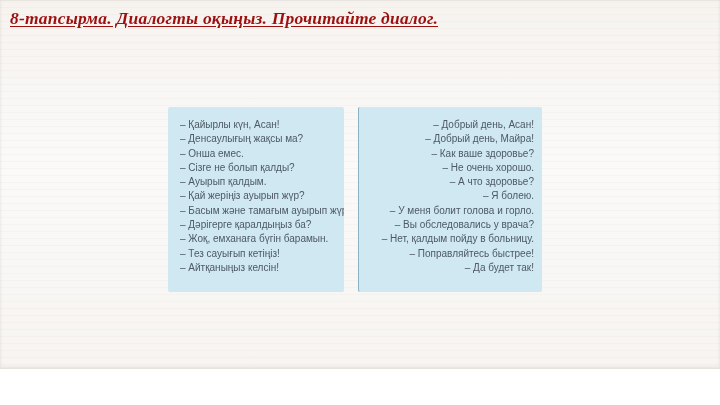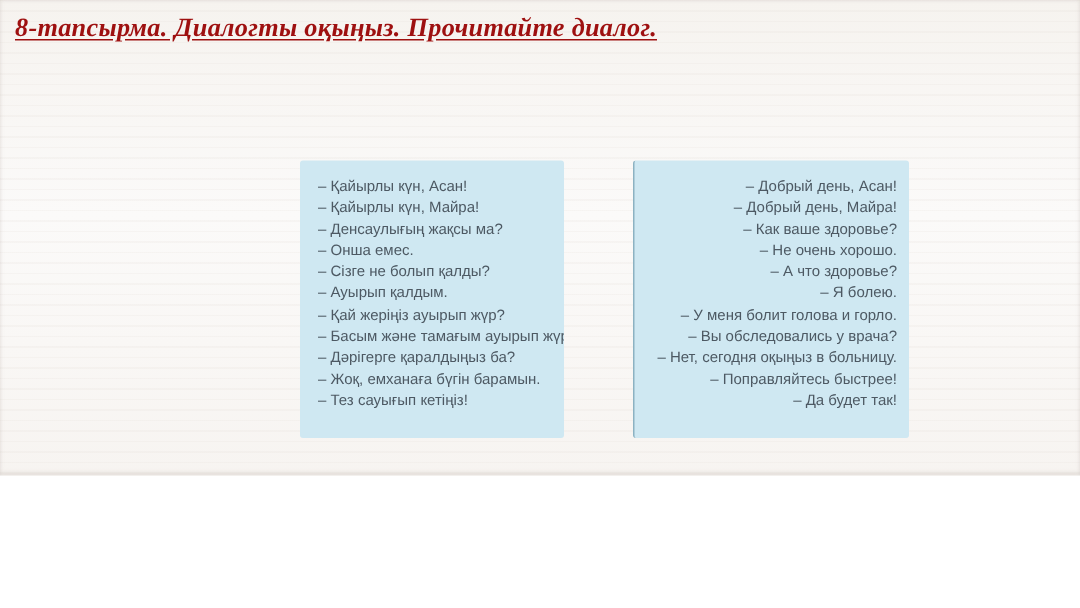--- a/index.html
+++ b/index.html
@@ -9,7 +9,7 @@
   .slide {
     position: relative;
     width: 720px;
-    height: 317px;
+    height: 369px;
     background-color: #f9f7f4;
     background-image:
       repeating-linear-gradient(180deg,

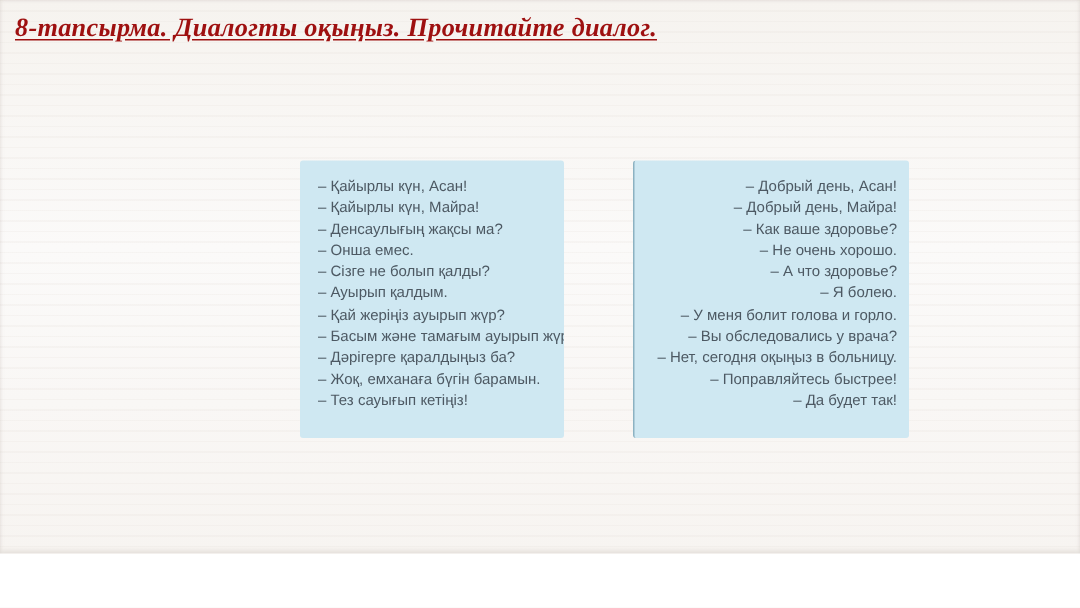--- a/index.html
+++ b/index.html
@@ -51,7 +51,6 @@
     line-height: 14.3px;
     white-space: nowrap;
     overflow: hidden;
-    margin-left: 32px;
   }
   .dialog-col.kazakh {
     width: 176px;

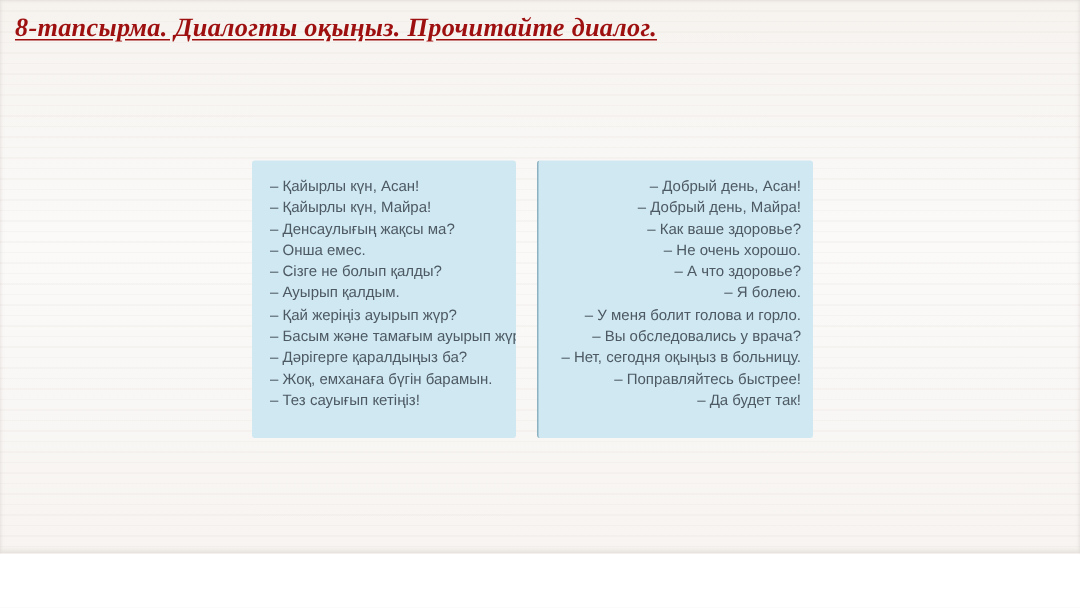--- a/index.html
+++ b/index.html
@@ -74,7 +74,6 @@
   <div class="dialog-panel">
     <div class="dialog-col kazakh">
         <div class="dialog-line">– Қайырлы күн, Асан!</div>
-        <div class="dialog-line">– Қайырлы күн, Майра!</div>
         <div class="dialog-line">– Денсаулығың жақсы ма?</div>
         <div class="dialog-line">– Онша емес.</div>
         <div class="dialog-line">– Сізге не болып қалды?</div>

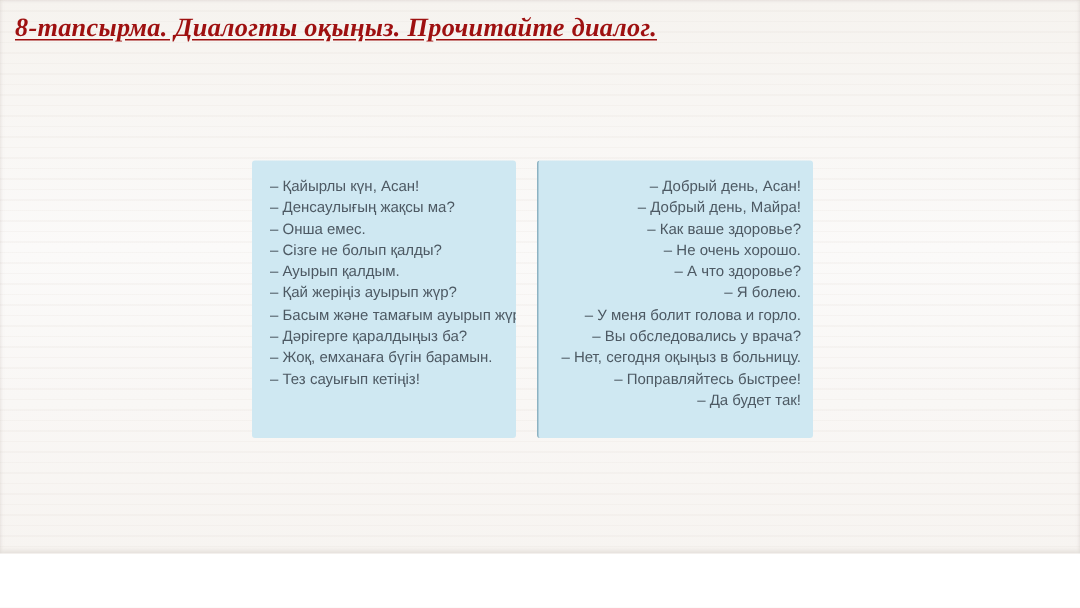--- a/index.html
+++ b/index.html
@@ -93,7 +93,7 @@
         <div class="dialog-line">– Я болею.</div>
         <div class="dialog-line">– У меня болит голова и горло.</div>
         <div class="dialog-line">– Вы обследовались у врача?</div>
-        <div class="dialog-line">– Нет, сегодня оқыңыз в больницу.</div>
+        <div class="dialog-line">– Нет, қалдым пойду в больницу.</div>
         <div class="dialog-line">– Поправляйтесь быстрее!</div>
         <div class="dialog-line">– Да будет так!</div>
       </div>

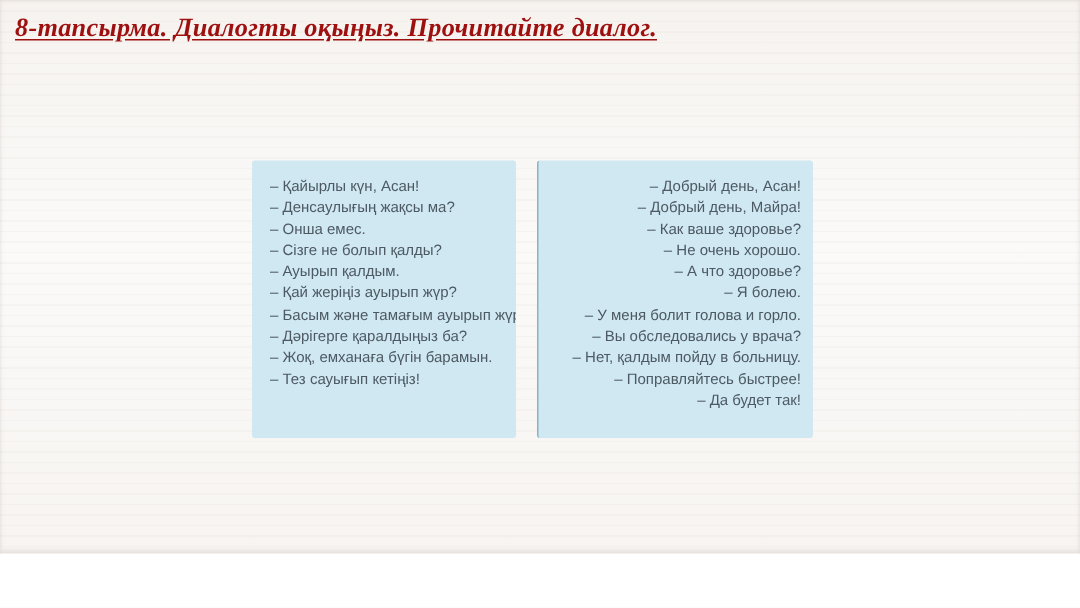--- a/index.html
+++ b/index.html
@@ -83,6 +83,7 @@
         <div class="dialog-line">– Дәрігерге қаралдыңыз ба?</div>
         <div class="dialog-line">– Жоқ, емханаға бүгін барамын.</div>
         <div class="dialog-line">– Тез сауығып кетіңіз!</div>
+        <div class="dialog-line">– Айтқаныңыз келсін!</div>
       </div>
     <div class="dialog-col russian">
         <div class="dialog-line">– Добрый день, Асан!</div>

